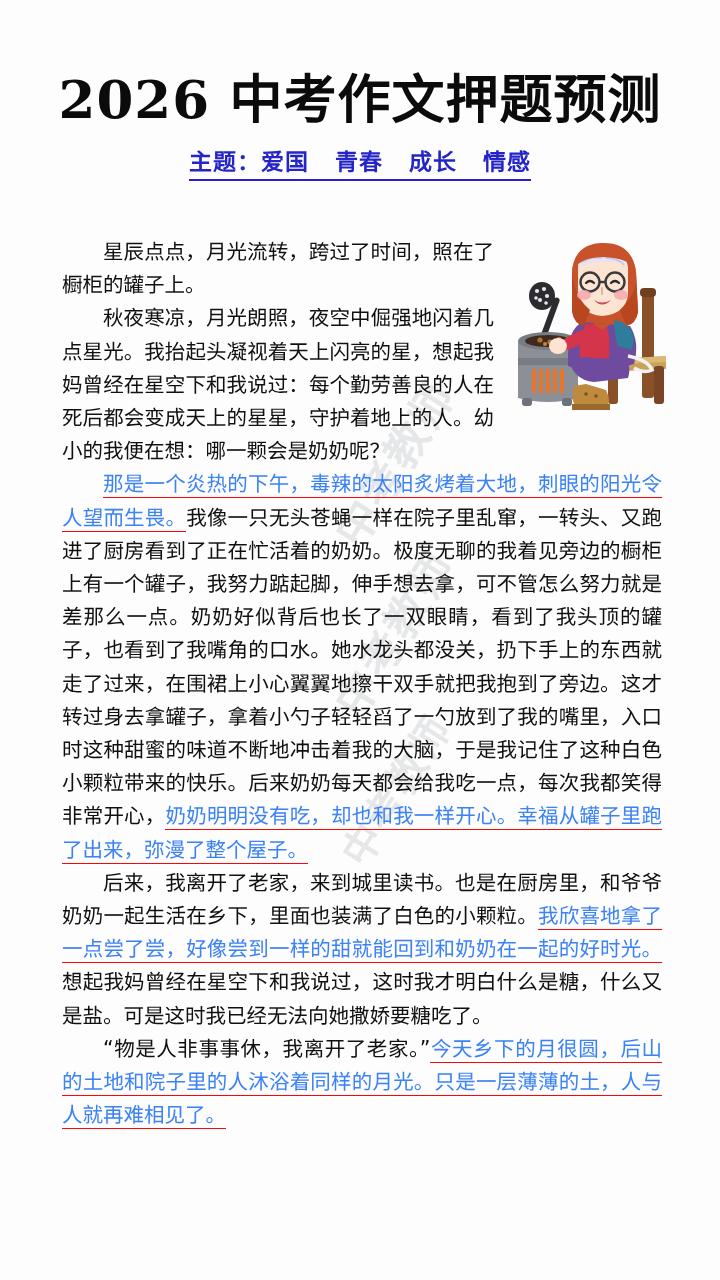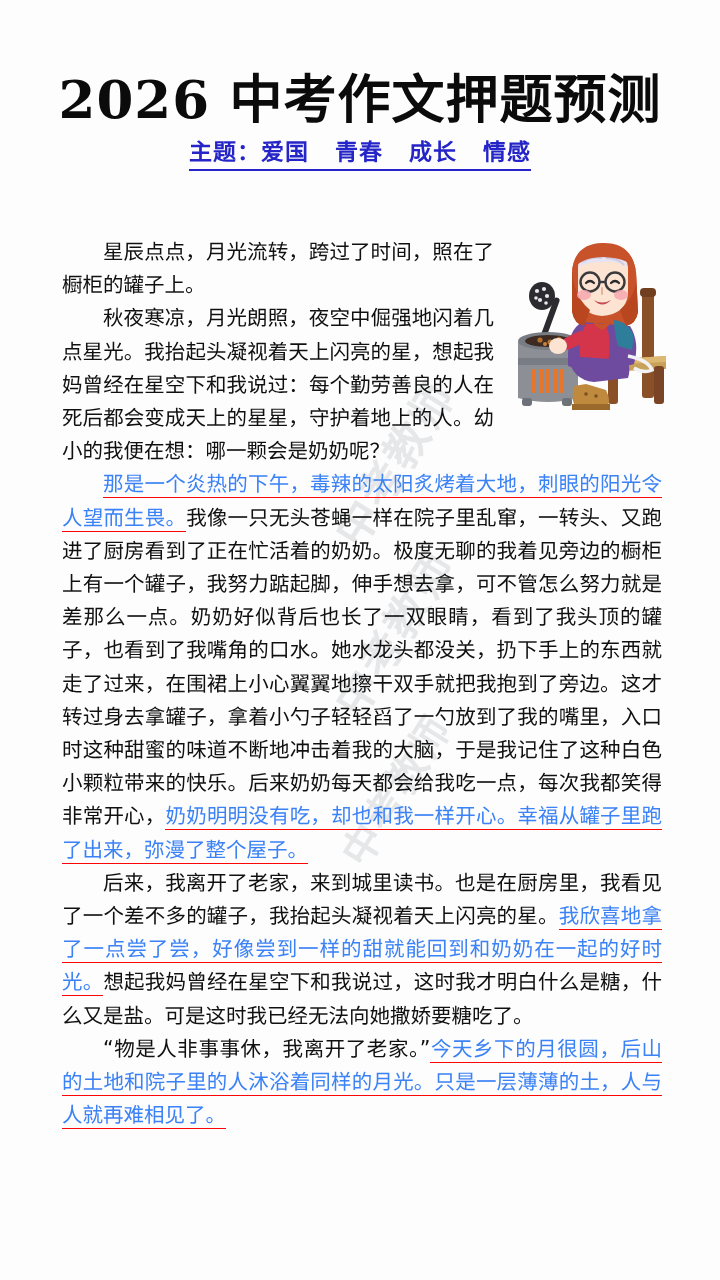--- a/index.html
+++ b/index.html
@@ -62,7 +62,7 @@
 
   .subtitle-wrap {
     text-align: center;
-    margin-top: 4px;
+    margin-top: 14px;
     position: relative;
     z-index: 3;
   }

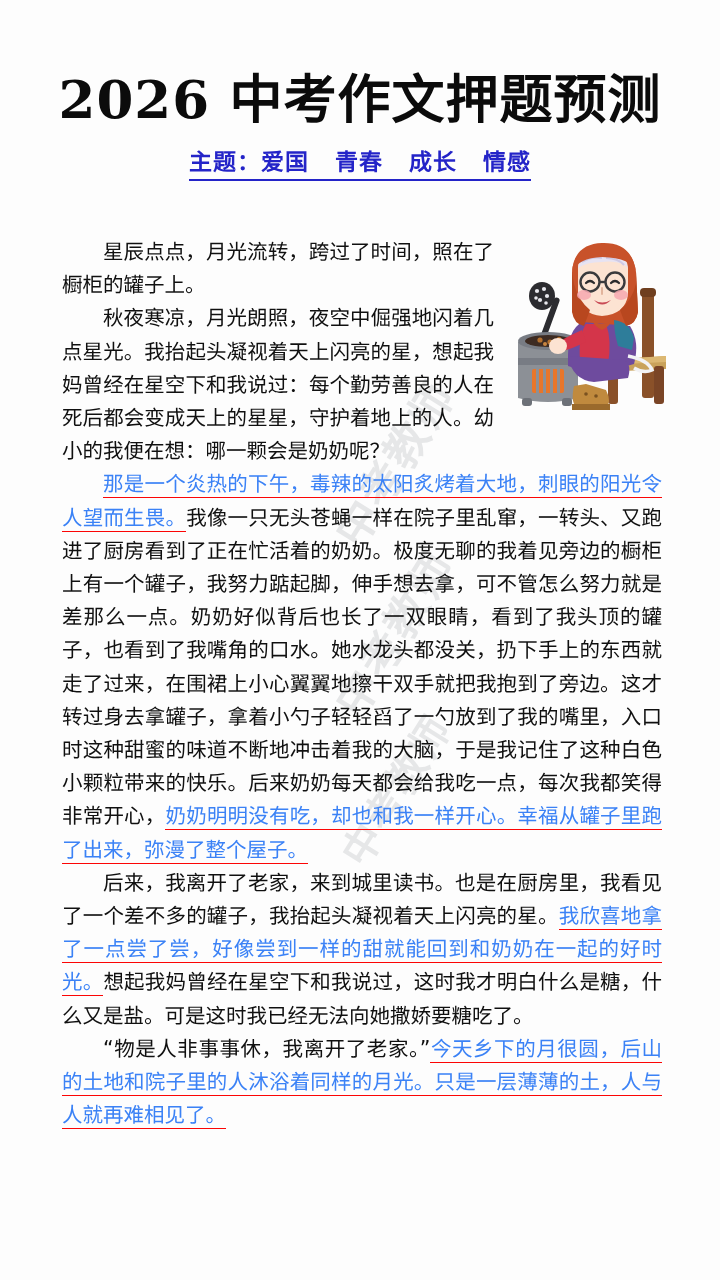--- a/index.html
+++ b/index.html
@@ -246,7 +246,7 @@
       <p class="para narrow"><span>星辰点点，月光流转，跨过了时间，照在了橱柜的罐子上。</span></p>
       <p class="para narrow"><span>秋夜寒凉，月光朗照，夜空中倔强地闪着几点星光。我抬起头凝视着天上闪亮的星，想起我妈曾经在星空下和我说过：每个勤劳善良的人在死后都会变成天上的星星，守护着地上的人。幼小的我便在想：哪一颗会是奶奶呢？</span></p>
       <p class="para full"><span class="hl">那是一个炎热的下午，毒辣的太阳炙烤着大地，刺眼的阳光令人望而生畏。</span><span>我像一只无头苍蝇一样在院子里乱窜，一转头、又跑进了厨房看到了正在忙活着的奶奶。极度无聊的我着见旁边的橱柜上有一个罐子，我努力踮起脚，伸手想去拿，可不管怎么努力就是差那么一点。奶奶好似背后也长了一双眼睛，看到了我头顶的罐子，也看到了我嘴角的口水。她水龙头都没关，扔下手上的东西就走了过来，在围裙上小心翼翼地擦干双手就把我抱到了旁边。这才转过身去拿罐子，拿着小勺子轻轻舀了一勺放到了我的嘴里，入口时这种甜蜜的味道不断地冲击着我的大脑，于是我记住了这种白色小颗粒带来的快乐。后来奶奶每天都会给我吃一点，每次我都笑得非常开心，</span><span class="hl">奶奶明明没有吃，却也和我一样开心。幸福从罐子里跑了出来，弥漫了整个屋子。</span></p>
-      <p class="para full"><span>后来，我离开了老家，来到城里读书。也是在厨房里，我看见了一个差不多的罐子，我抬起头凝视着天上闪亮的星。</span><span class="hl">我欣喜地拿了一点尝了尝，好像尝到一样的甜就能回到和奶奶在一起的好时光。</span><span>想起我妈曾经在星空下和我说过，这时我才明白什么是糖，什么又是盐。可是这时我已经无法向她撒娇要糖吃了。</span></p>
+      <p class="para full"><span>后来，我离开了老家，来到城里读书。也是在厨房里，和爷爷奶奶一起生活在乡下，里面也装满了白色的小颗粒。</span><span class="hl">我欣喜地拿了一点尝了尝，好像尝到一样的甜就能回到和奶奶在一起的好时光。</span><span>想起我妈曾经在星空下和我说过，这时我才明白什么是糖，什么又是盐。可是这时我已经无法向她撒娇要糖吃了。</span></p>
       <p class="para full"><span>“物是人非事事休，我离开了老家。”</span><span class="hl">今天乡下的月很圆，后山的土地和院子里的人沐浴着同样的月光。只是一层薄薄的土，人与人就再难相见了。</span></p>
     </div>
 

